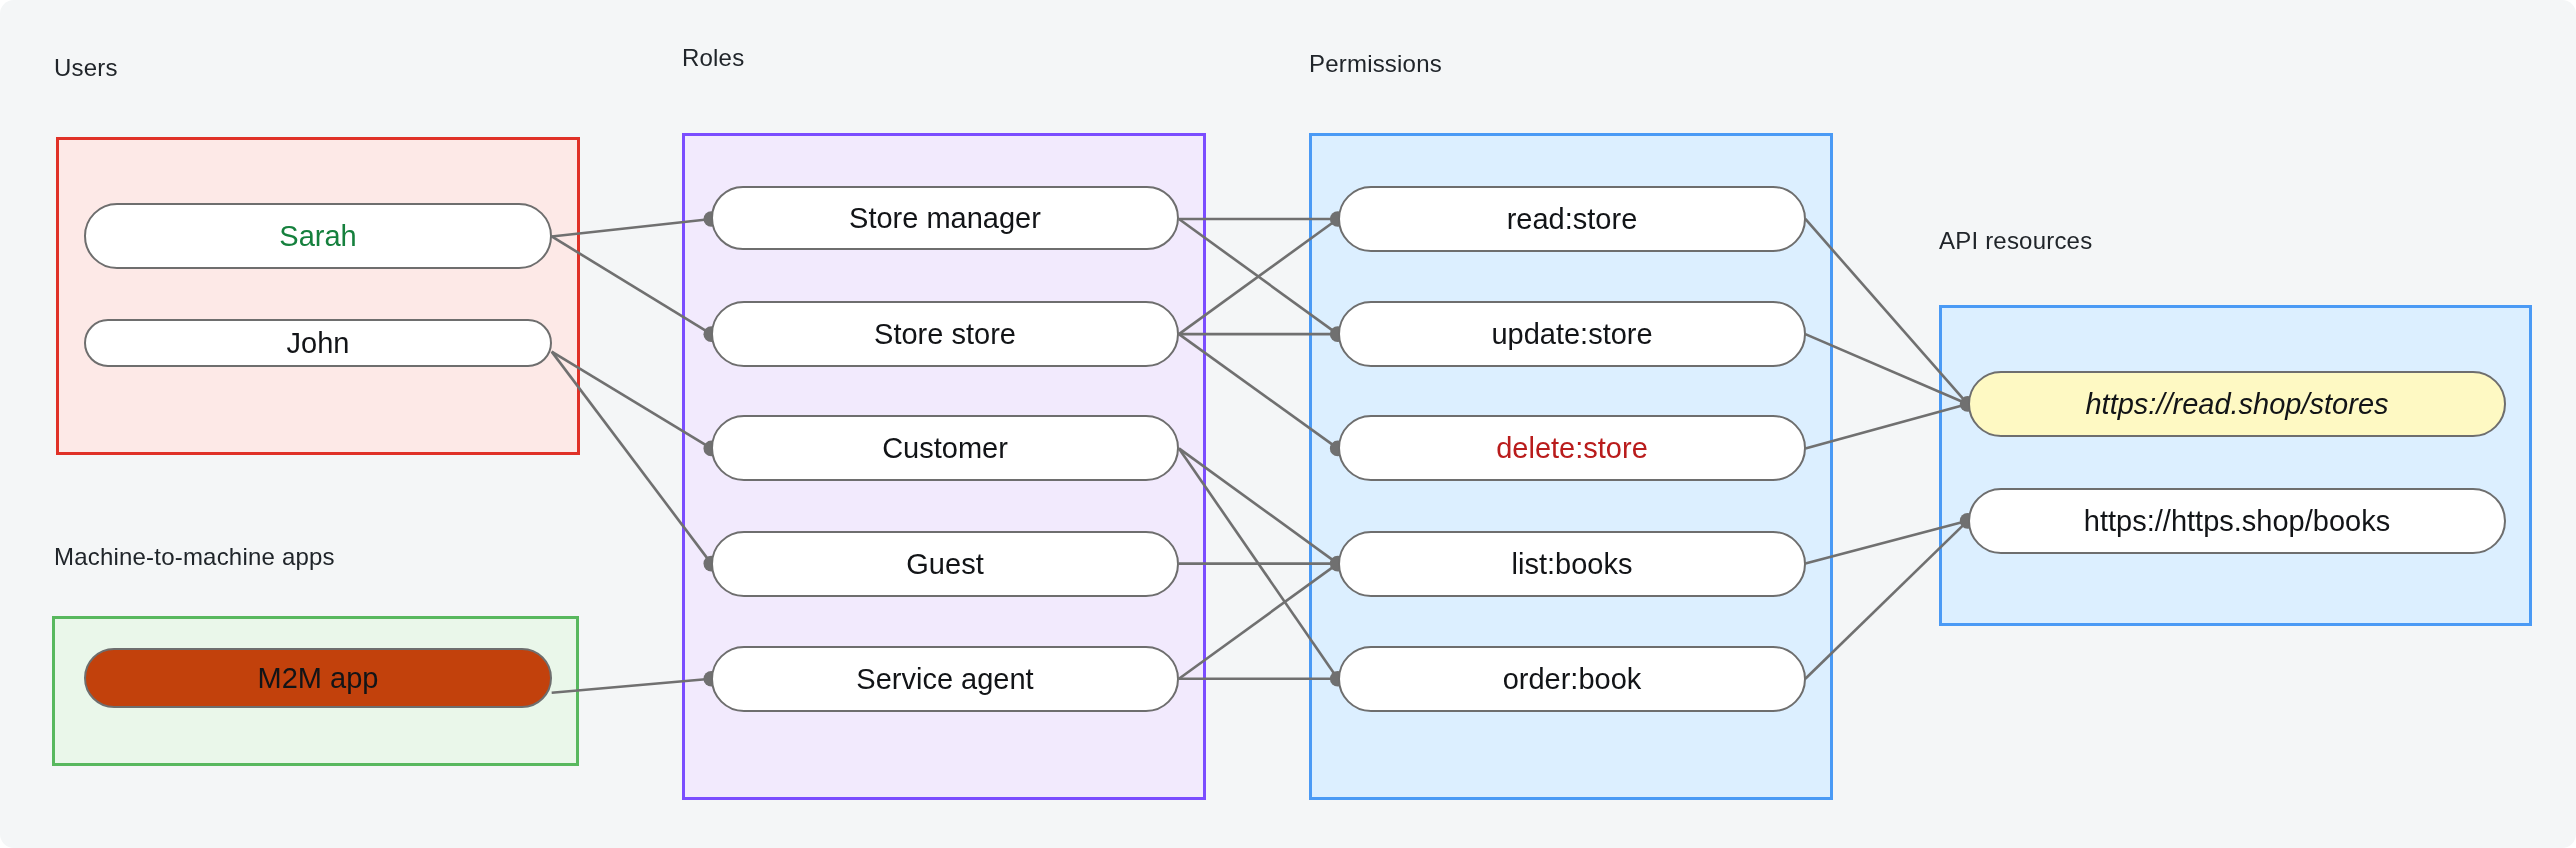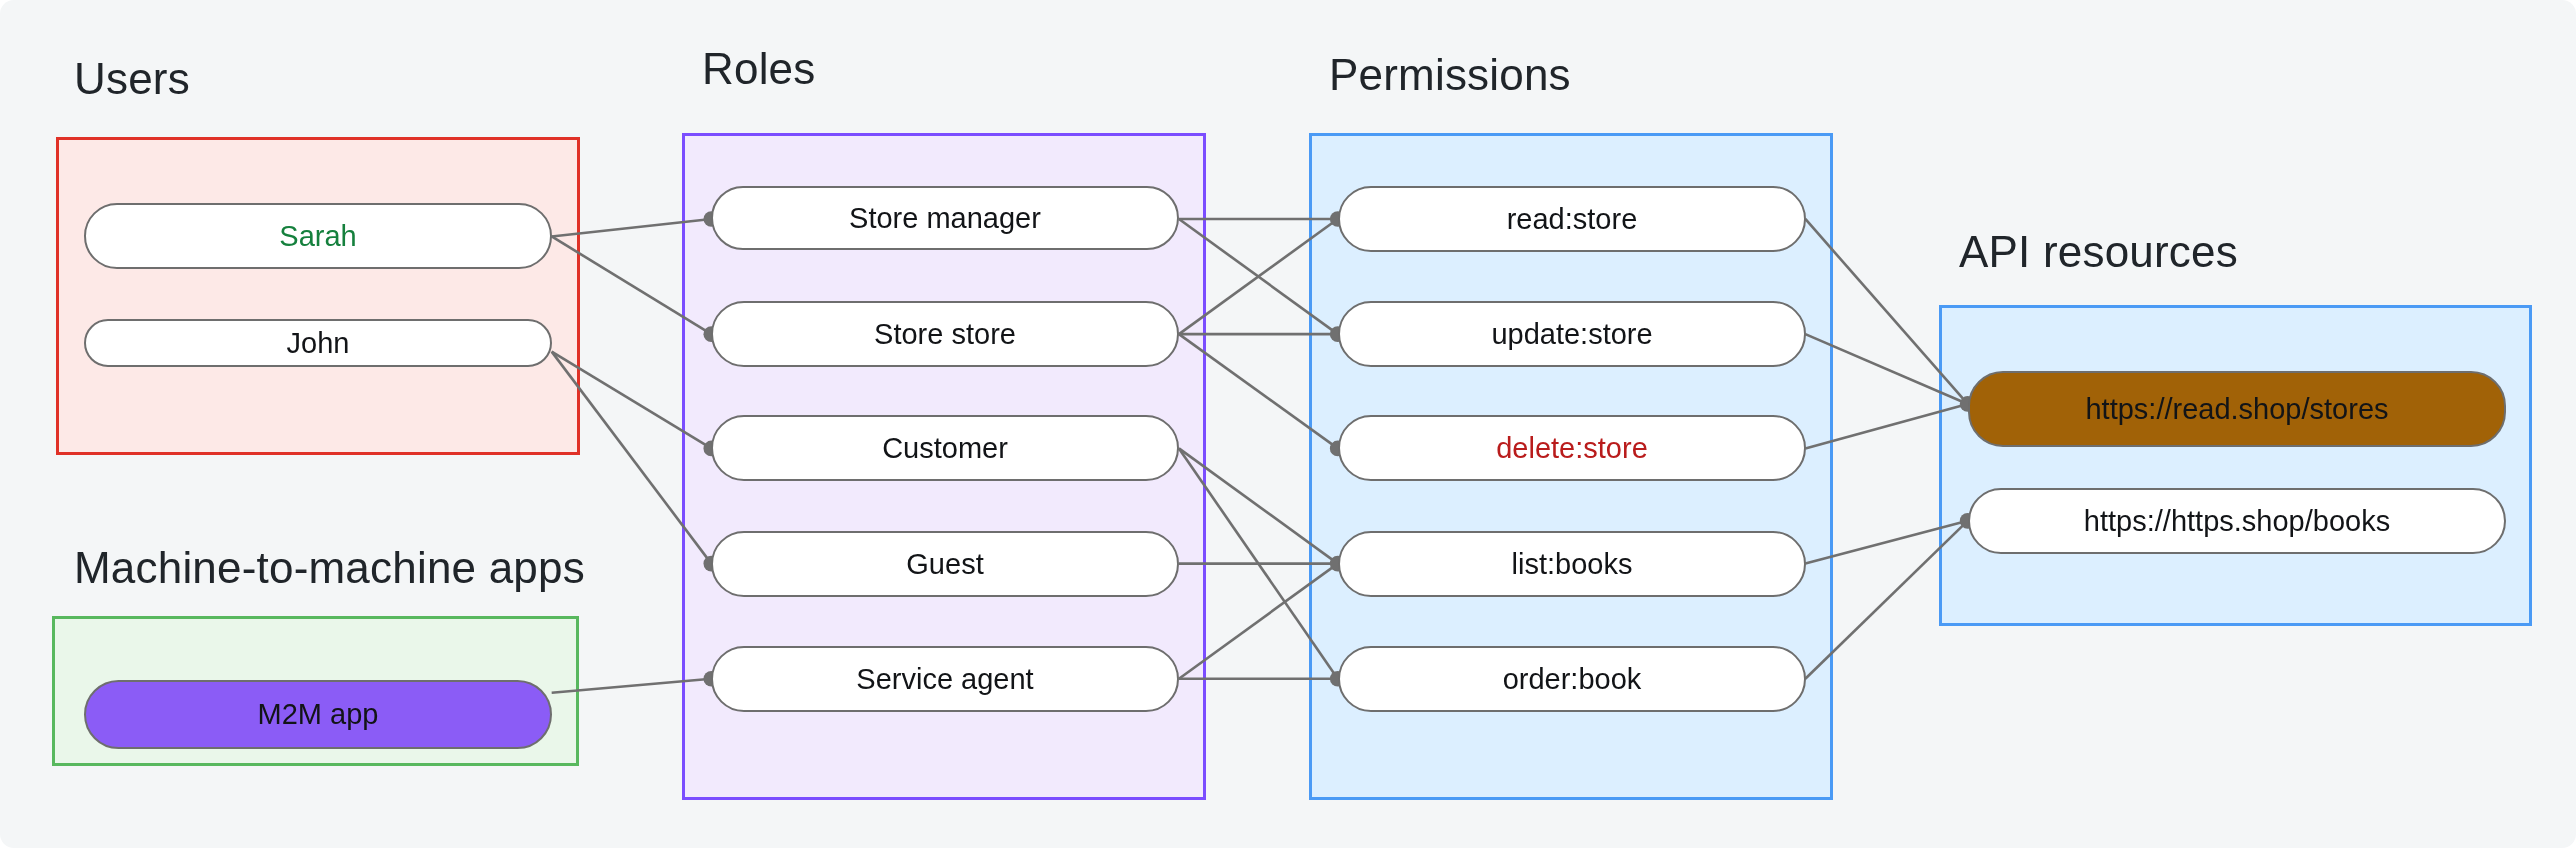--- a/index.html
+++ b/index.html
@@ -13,11 +13,10 @@
   }
   .group-label{
     position:absolute;
-    font-size:44px;
+    font-size:24px;
     color:#20252a;
     letter-spacing:0.2px;
     white-space:nowrap;
-    margin-left:20px;
   }
   .group-box{
     position:absolute;

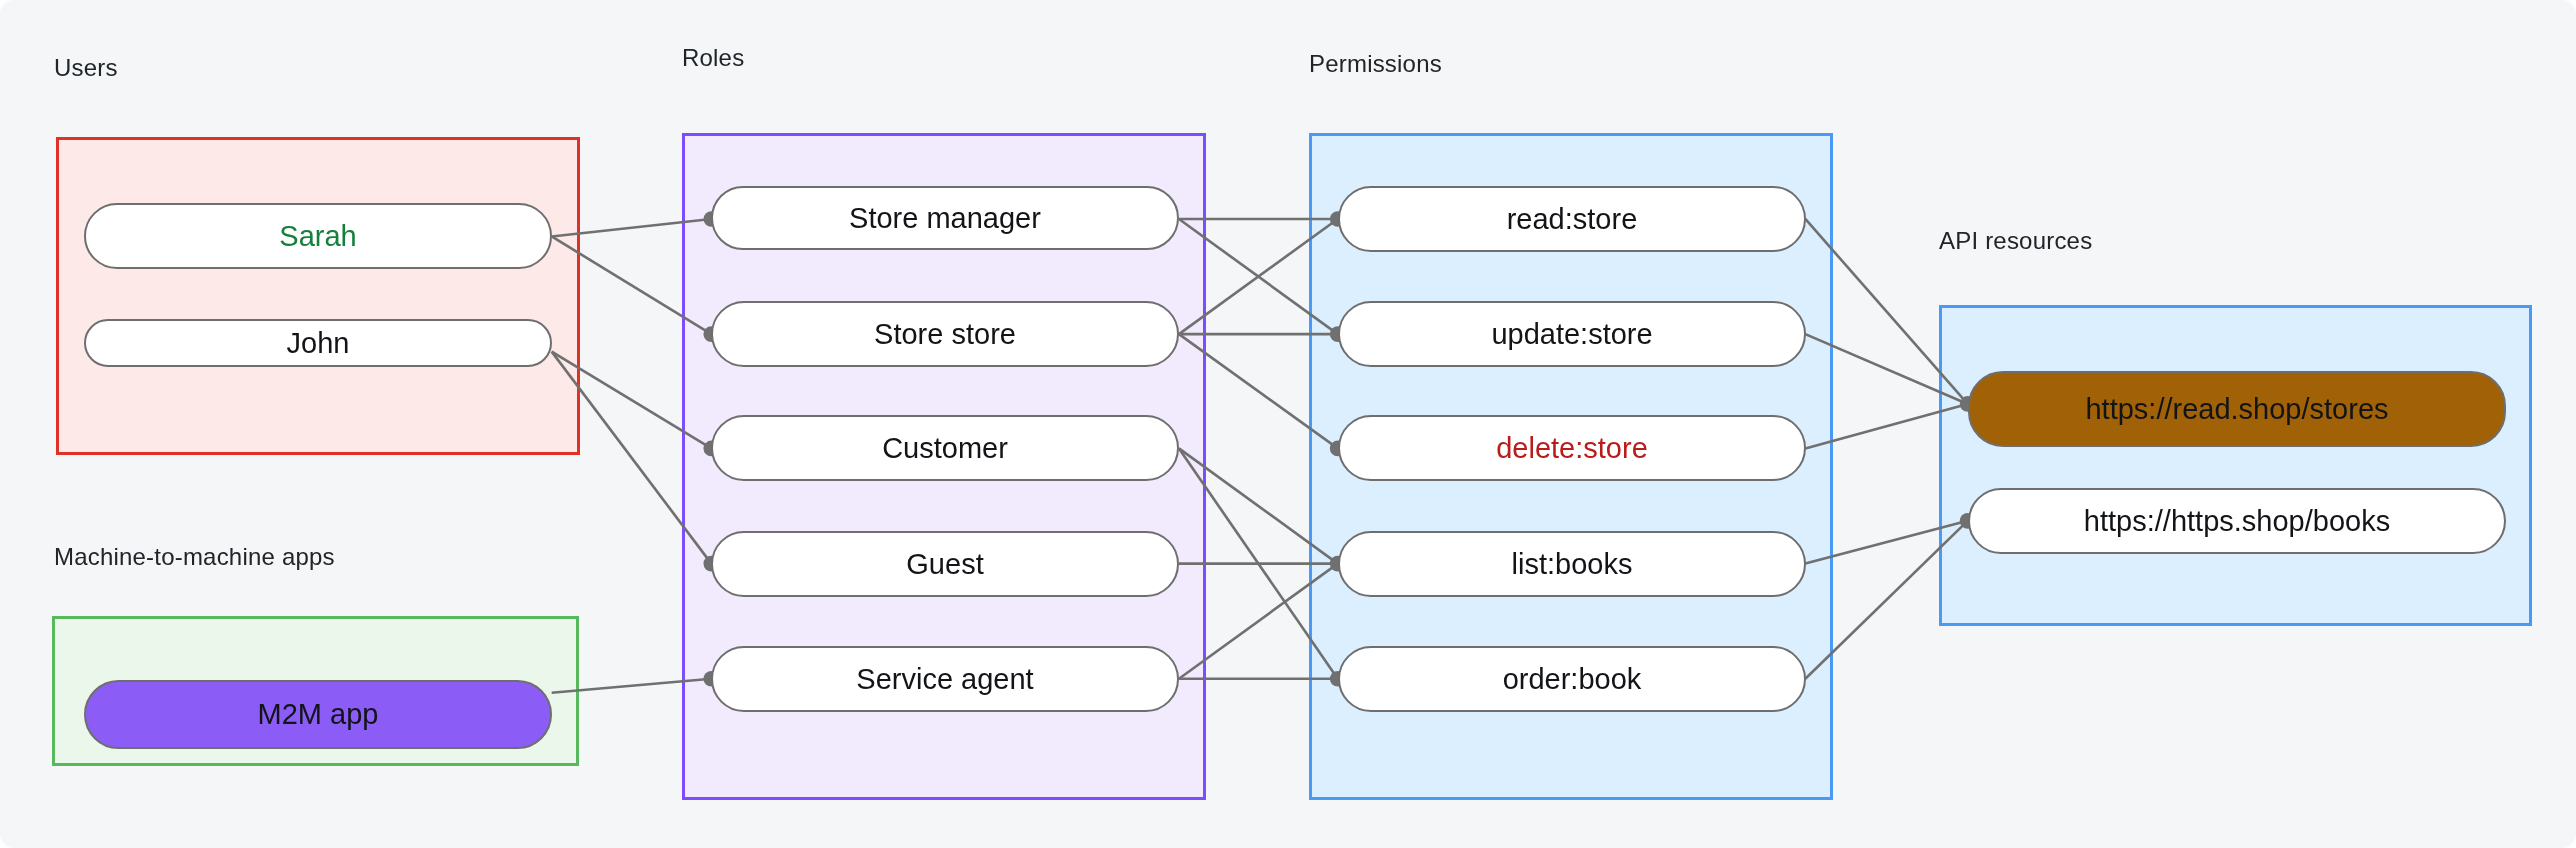--- a/index.html
+++ b/index.html
@@ -116,7 +116,7 @@
       <div class="pill" style="left: 1338px; top: 646px; width: 468px; height: 66px; border-color: rgb(110, 110, 110); background: rgb(255, 255, 255); color: rgb(18, 20, 23);">order:book</div>
       <div class="group-label" style="left: 1939px; top: 227px;">API resources</div>
       <div class="group-box" style="left: 1939px; top: 305px; width: 593px; height: 321px; border-color: rgb(74, 154, 245); background: rgb(220, 239, 255);"></div>
-      <div class="pill" style="left: 1968px; top: 371px; width: 538px; height: 76px; border-color: rgb(110, 110, 110); background: #a16207; color: rgb(18, 20, 23);">https://read.shop/stores</div>
+      <div class="pill" style="left: 1968px; top: 371px; width: 538px; height: 66px; border-color: rgb(110, 110, 110); background: #fef9c3; color: rgb(18, 20, 23); font-style: italic;">https://read.shop/stores</div>
       <div class="pill" style="left: 1968px; top: 488px; width: 538px; height: 66px; border-color: rgb(110, 110, 110); background: rgb(255, 255, 255); color: rgb(18, 20, 23);">https://https.shop/books</div>
     </div>
 </div>

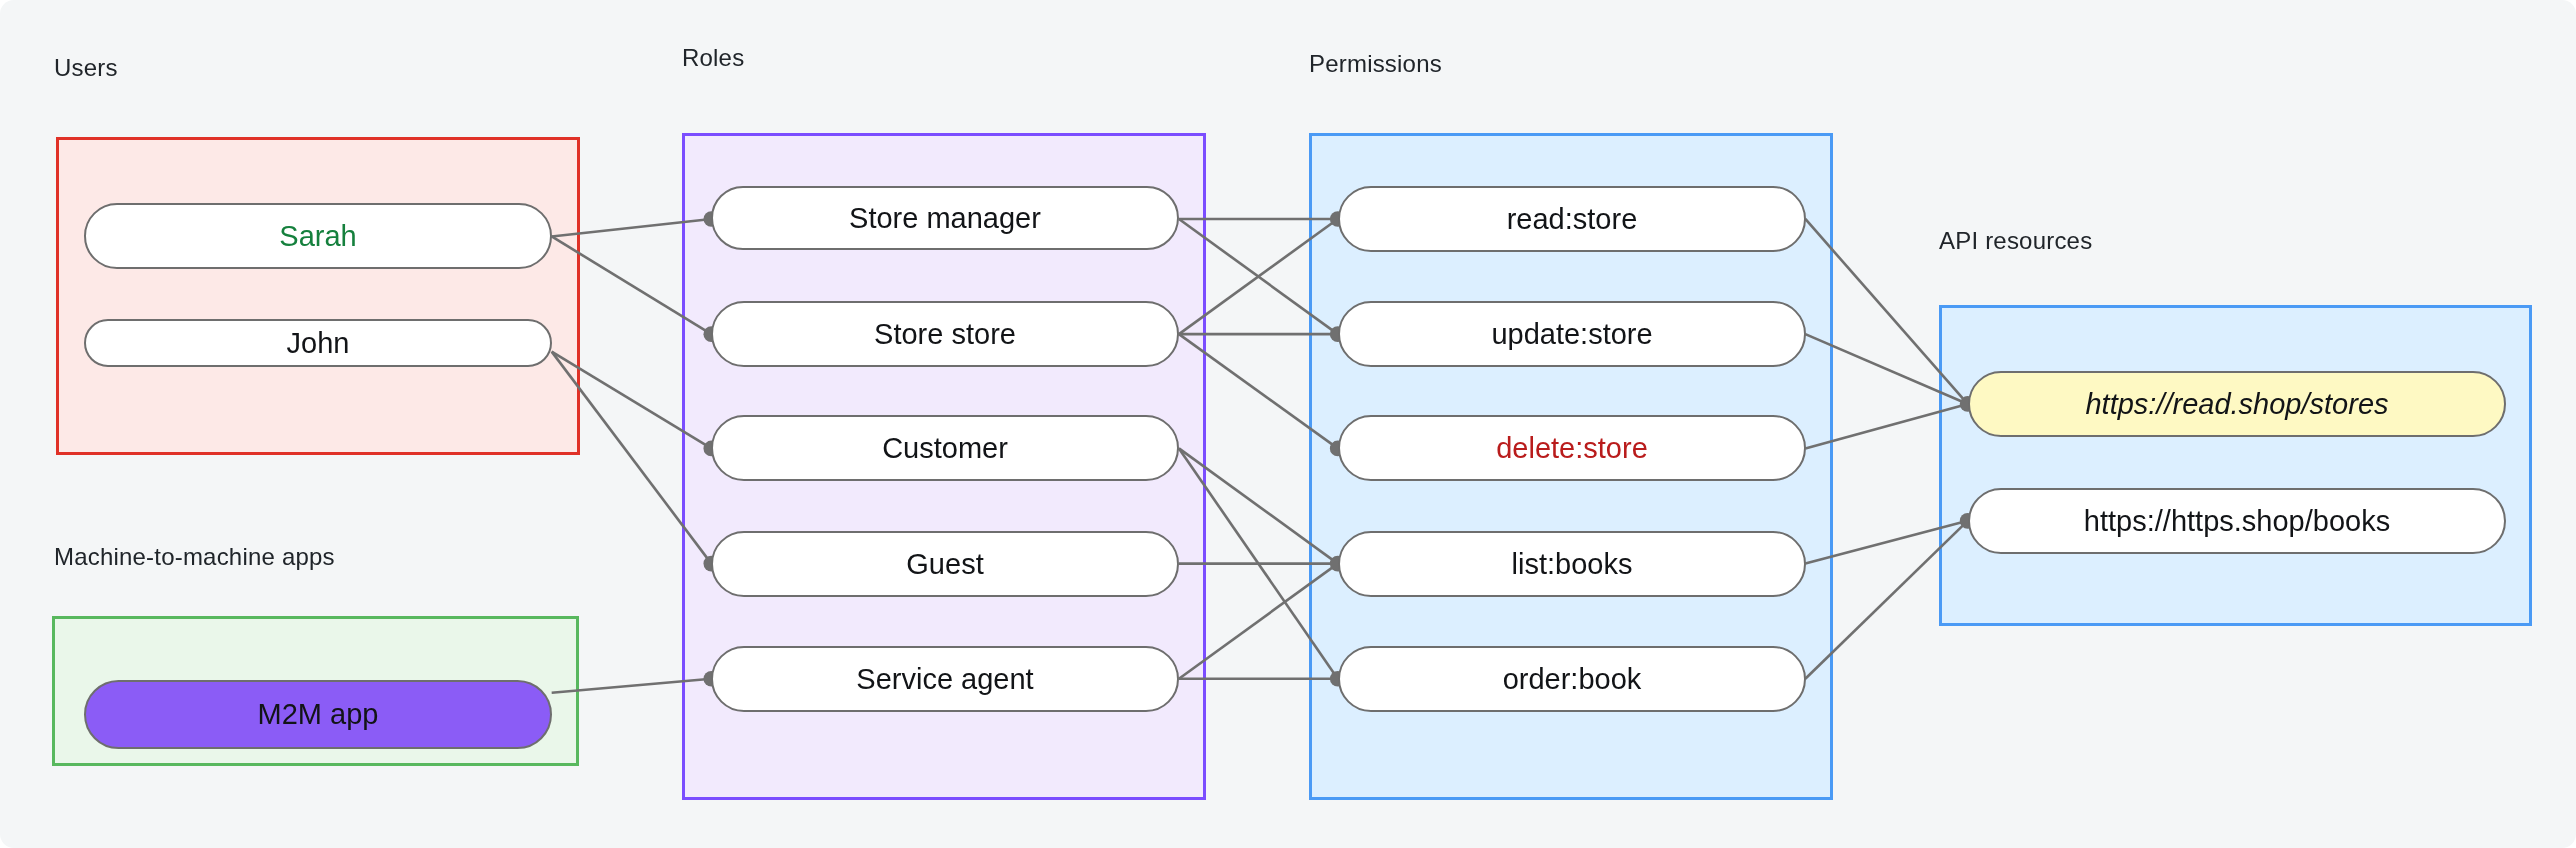--- a/index.html
+++ b/index.html
@@ -99,7 +99,7 @@
       <div class="pill" style="left: 84px; top: 319px; width: 468px; height: 48px; border-color: rgb(110, 110, 110); background: rgb(255, 255, 255); color: rgb(18, 20, 23);">John</div>
       <div class="group-label" style="left: 54px; top: 543px;">Machine-to-machine apps</div>
       <div class="group-box" style="left: 52px; top: 616px; width: 527px; height: 150px; border-color: rgb(88, 184, 94); background: rgb(234, 247, 234);"></div>
-      <div class="pill" style="left: 84px; top: 680px; width: 468px; height: 69px; border-color: rgb(110, 110, 110); background: #8b5cf6; color: rgb(18, 20, 23);">M2M app</div>
+      <div class="pill" style="left: 84px; top: 648px; width: 468px; height: 60px; border-color: rgb(110, 110, 110); background: #c2410c; color: rgb(18, 20, 23);">M2M app</div>
       <div class="group-label" style="left: 682px; top: 44px;">Roles</div>
       <div class="group-box" style="left: 682px; top: 133px; width: 524px; height: 667px; border-color: rgb(123, 77, 255); background: rgb(242, 234, 253);"></div>
       <div class="pill" style="left: 711px; top: 186px; width: 468px; height: 64px; border-color: rgb(110, 110, 110); background: rgb(255, 255, 255); color: rgb(18, 20, 23);">Store manager</div>

